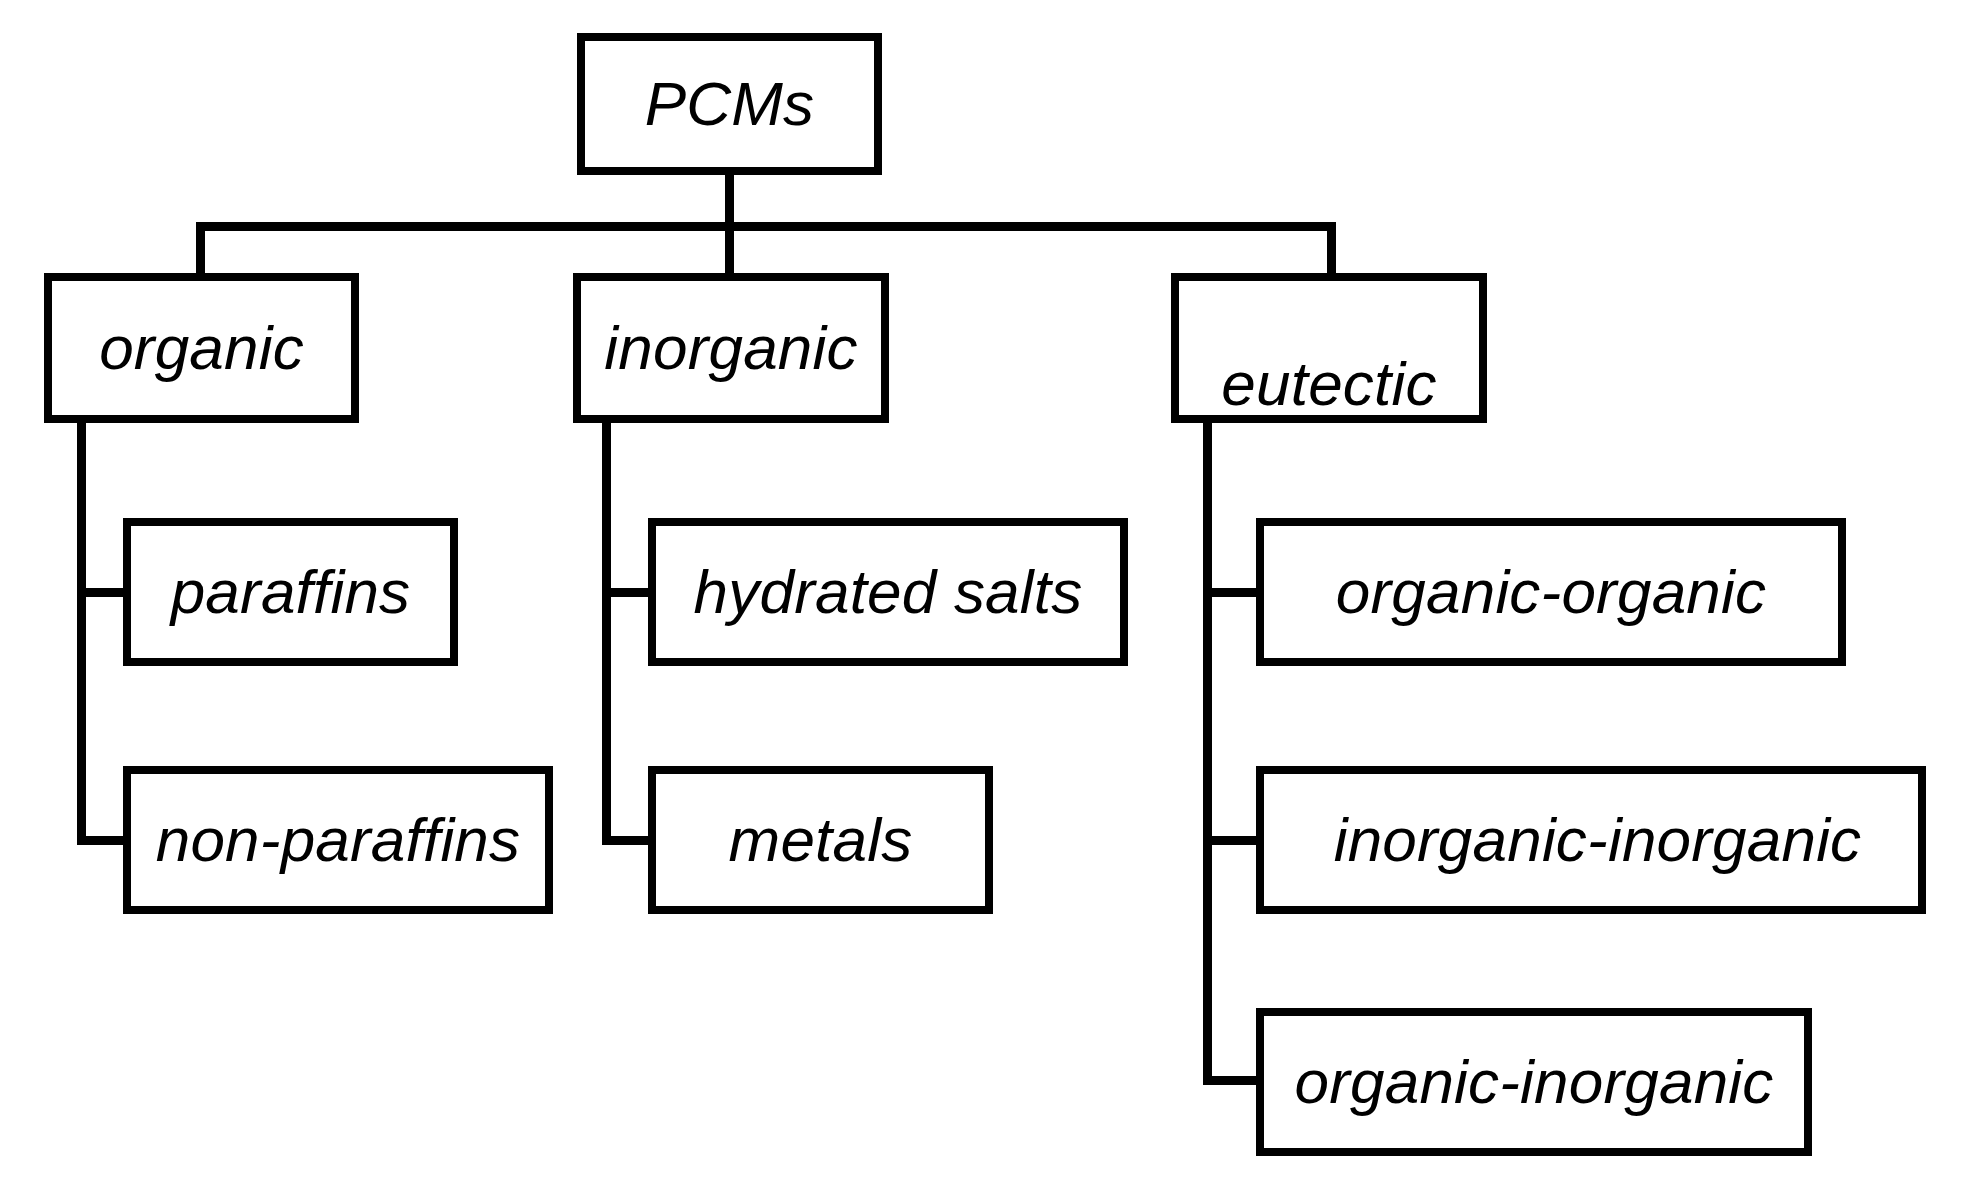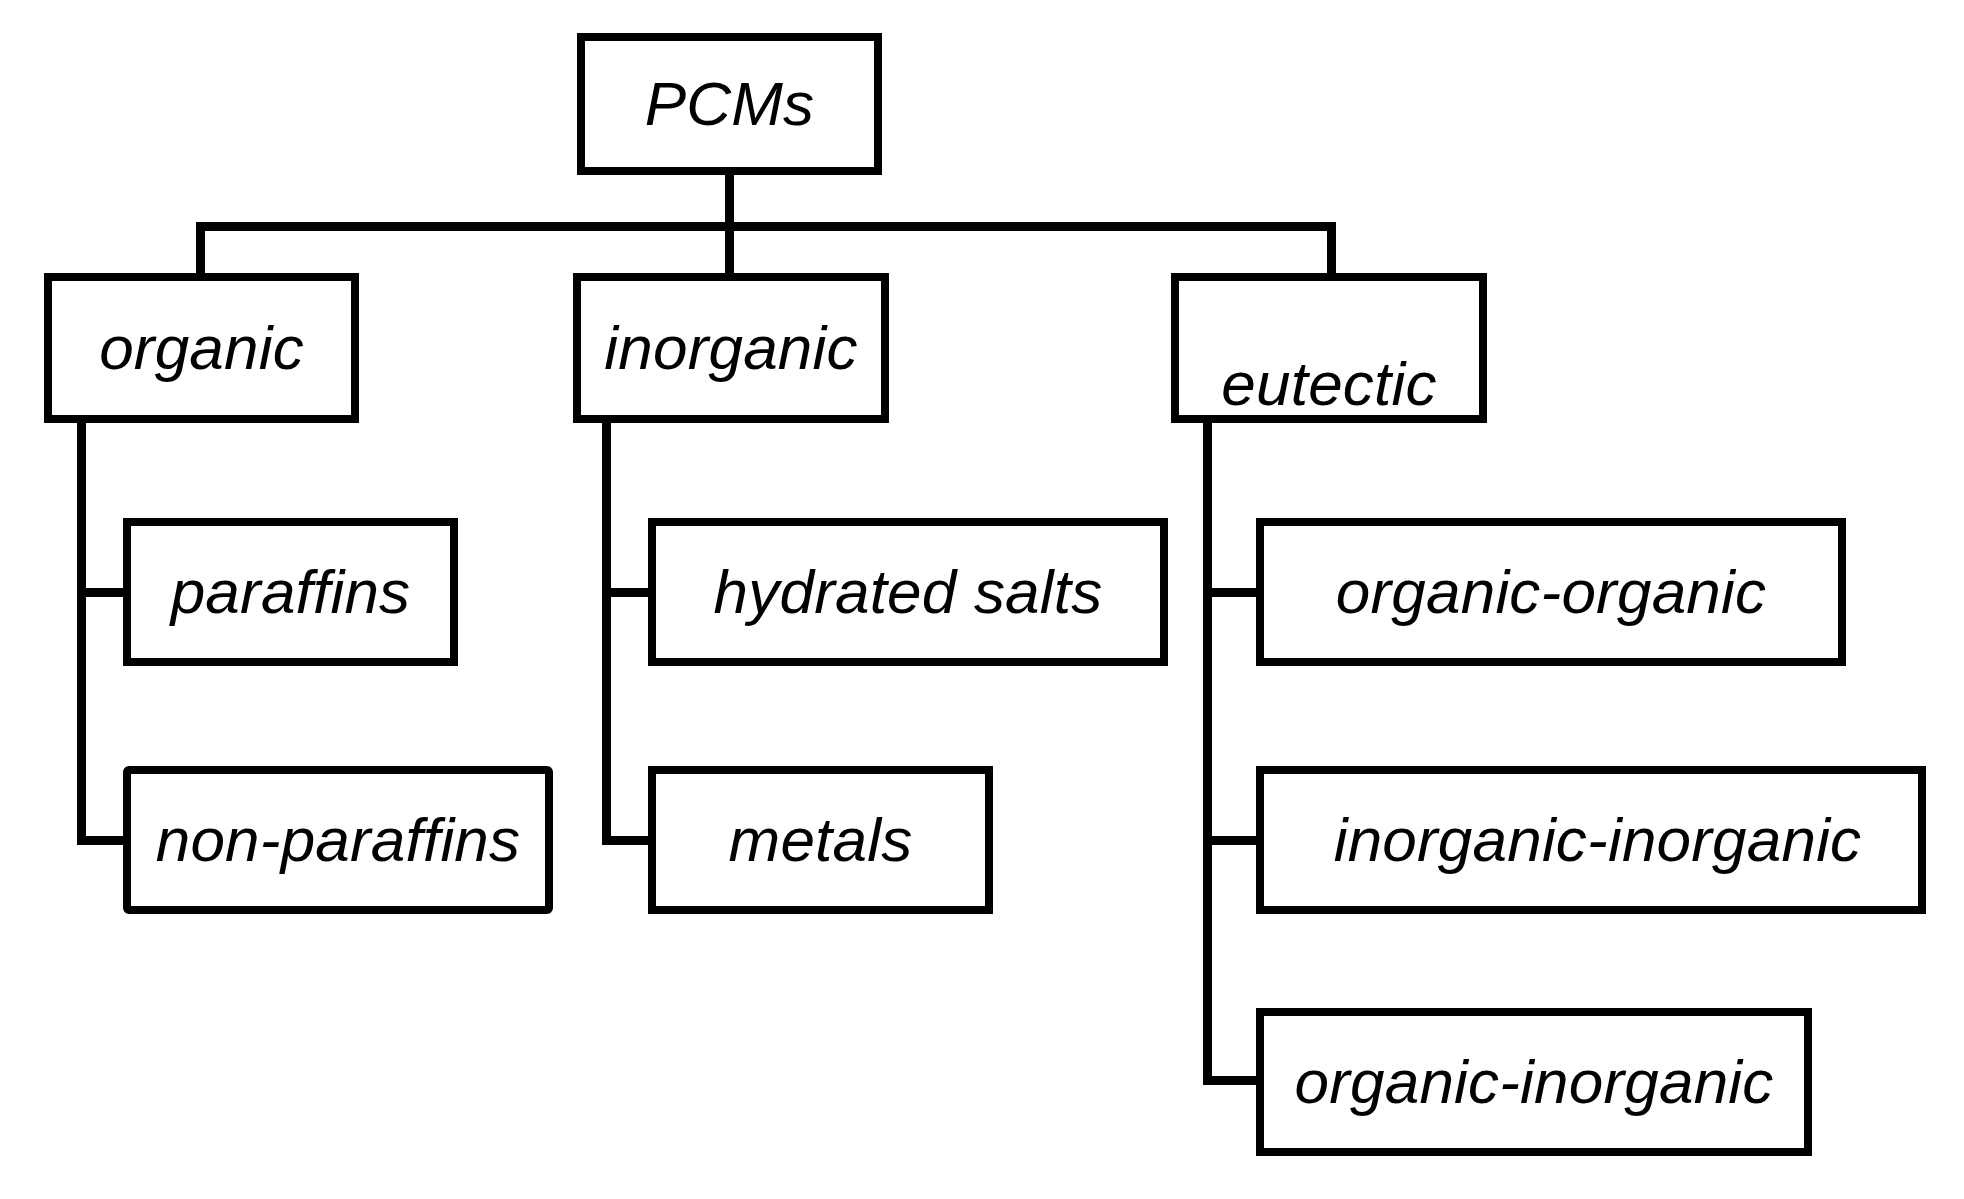--- a/index.html
+++ b/index.html
@@ -92,7 +92,7 @@
     <span class="label">non-paraffins</span>
   </div>
 
-  <div class="node" style="left:648px; top:518px; width:520px; height:148px;">
+  <div class="node" style="left:648px; top:518px; width:480px; height:148px;">
     <span class="label">hydrated salts</span>
   </div>
 

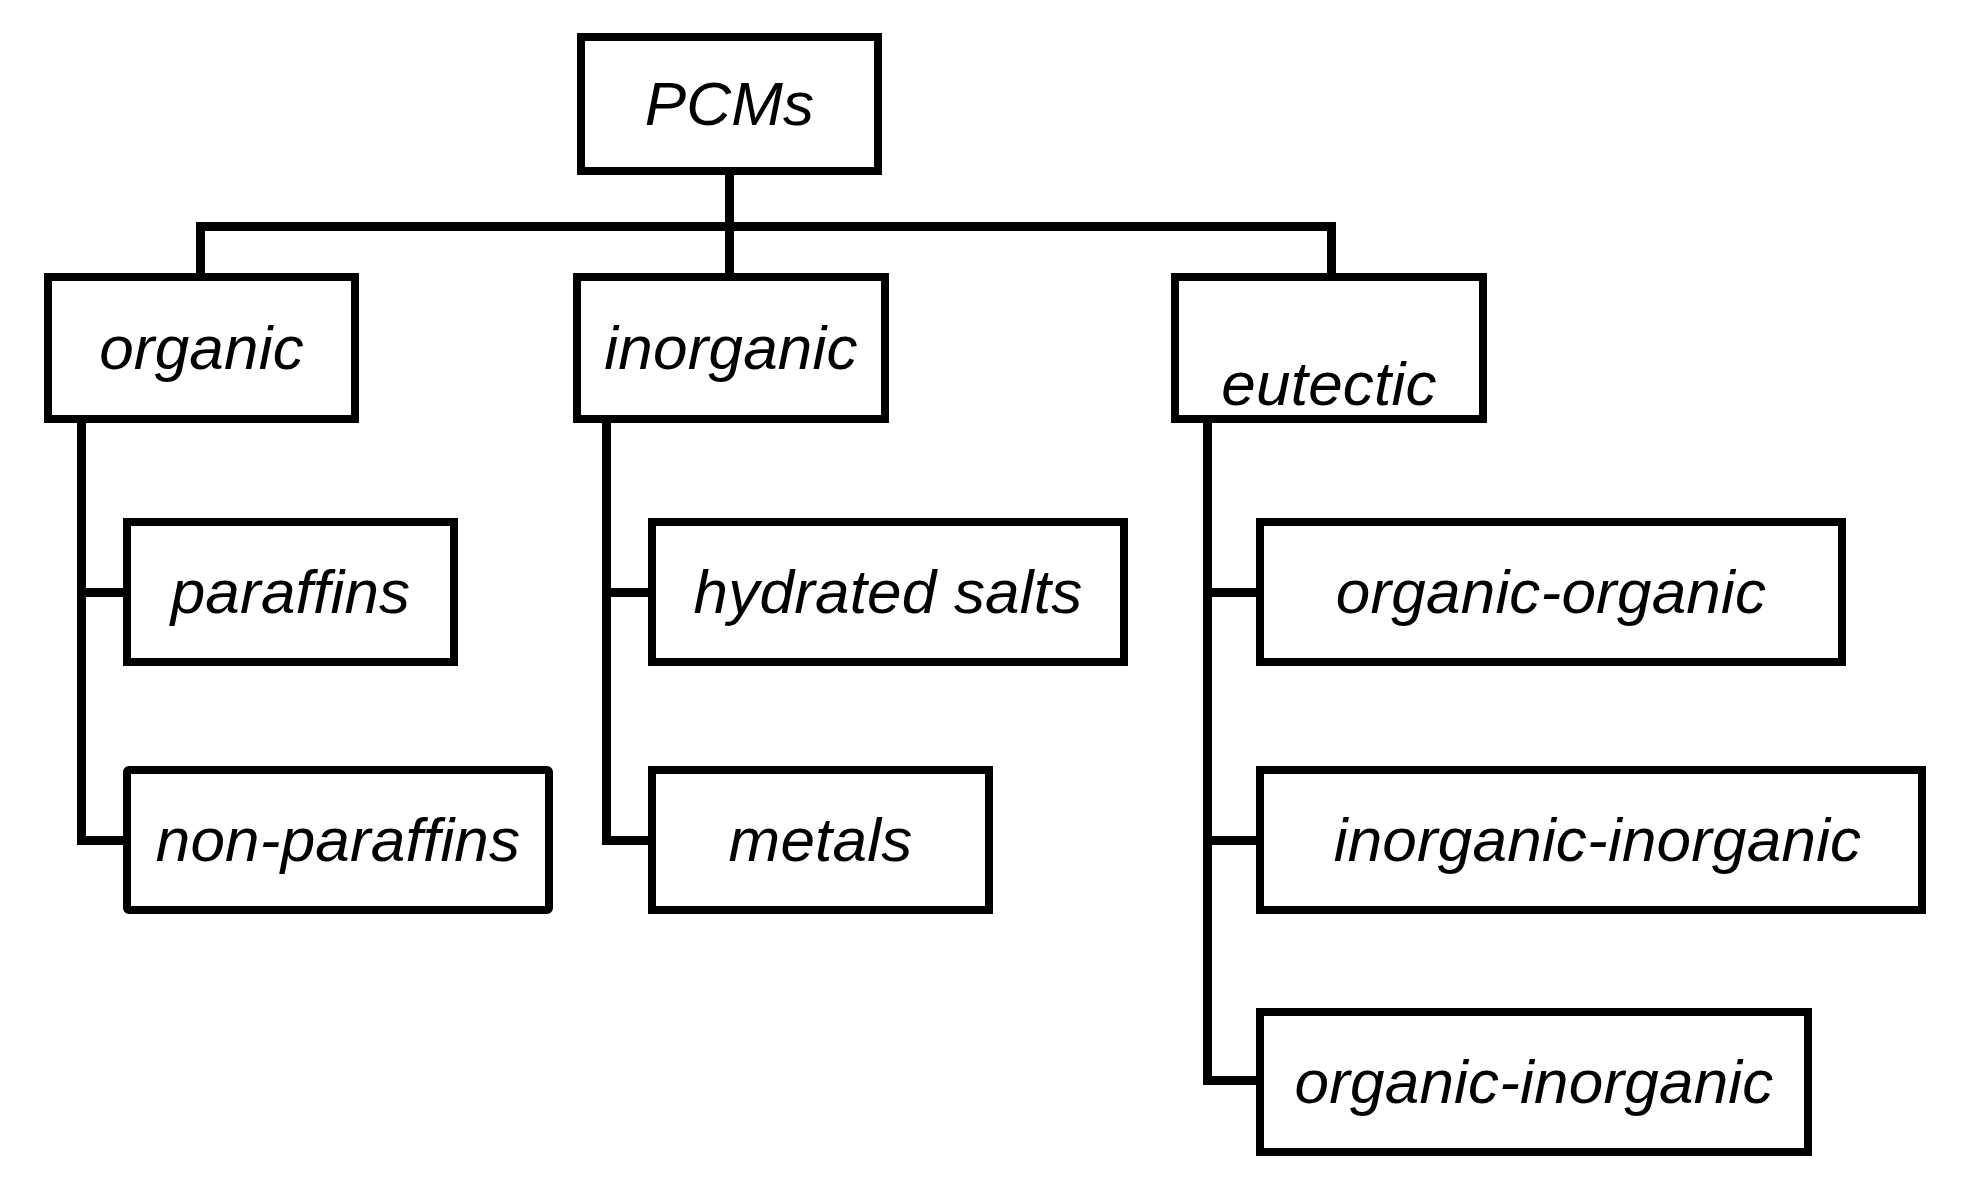--- a/index.html
+++ b/index.html
@@ -88,7 +88,7 @@
     <span class="label">paraffins</span>
   </div>
 
-  <div class="node" style="left:123px; top:766px; width:430px; height:148px;border-radius:6px;">
+  <div class="node" style="left:123px; top:766px; width:430px; height:148px;">
     <span class="label">non-paraffins</span>
   </div>
 

